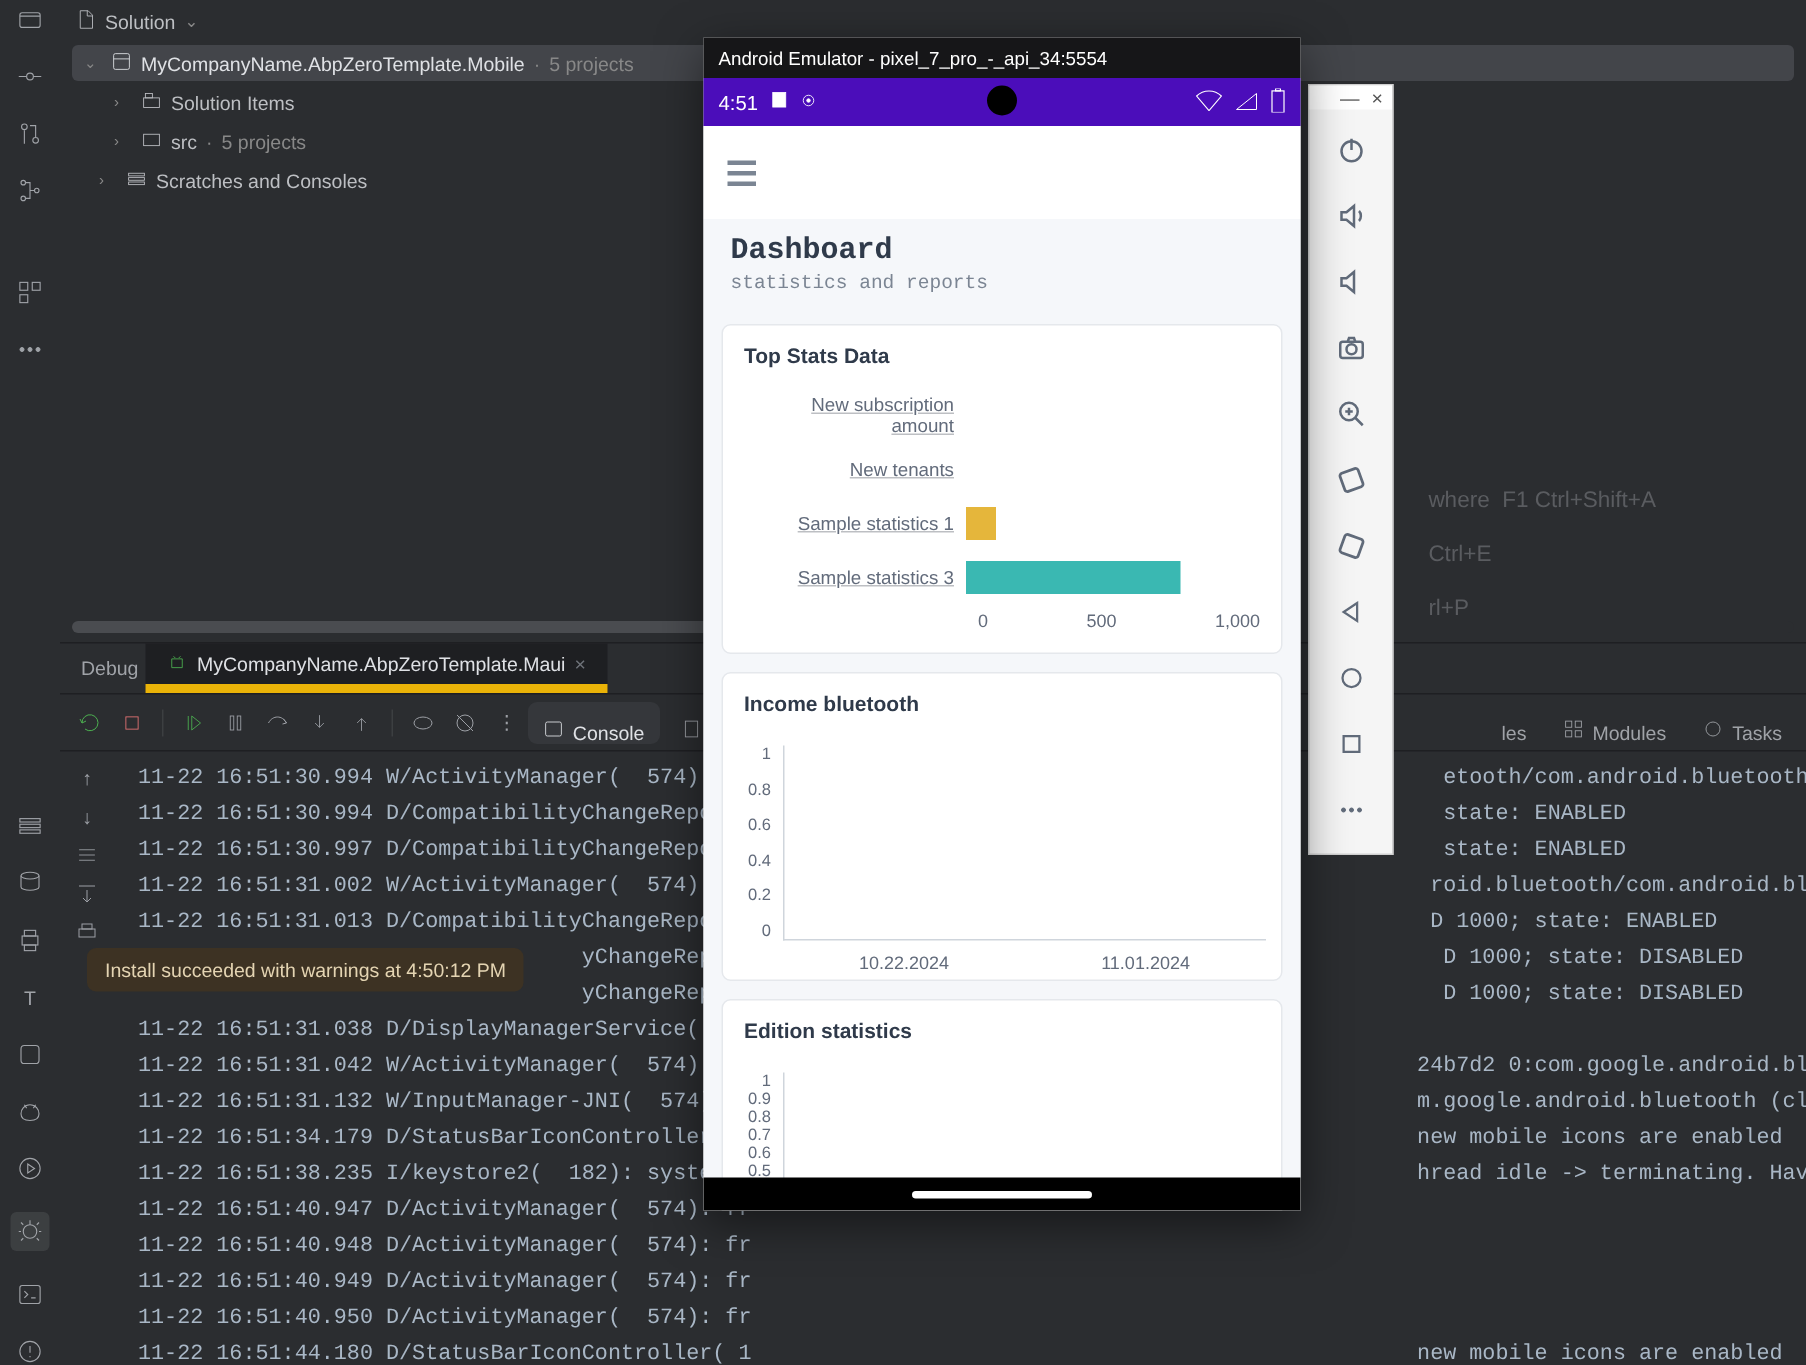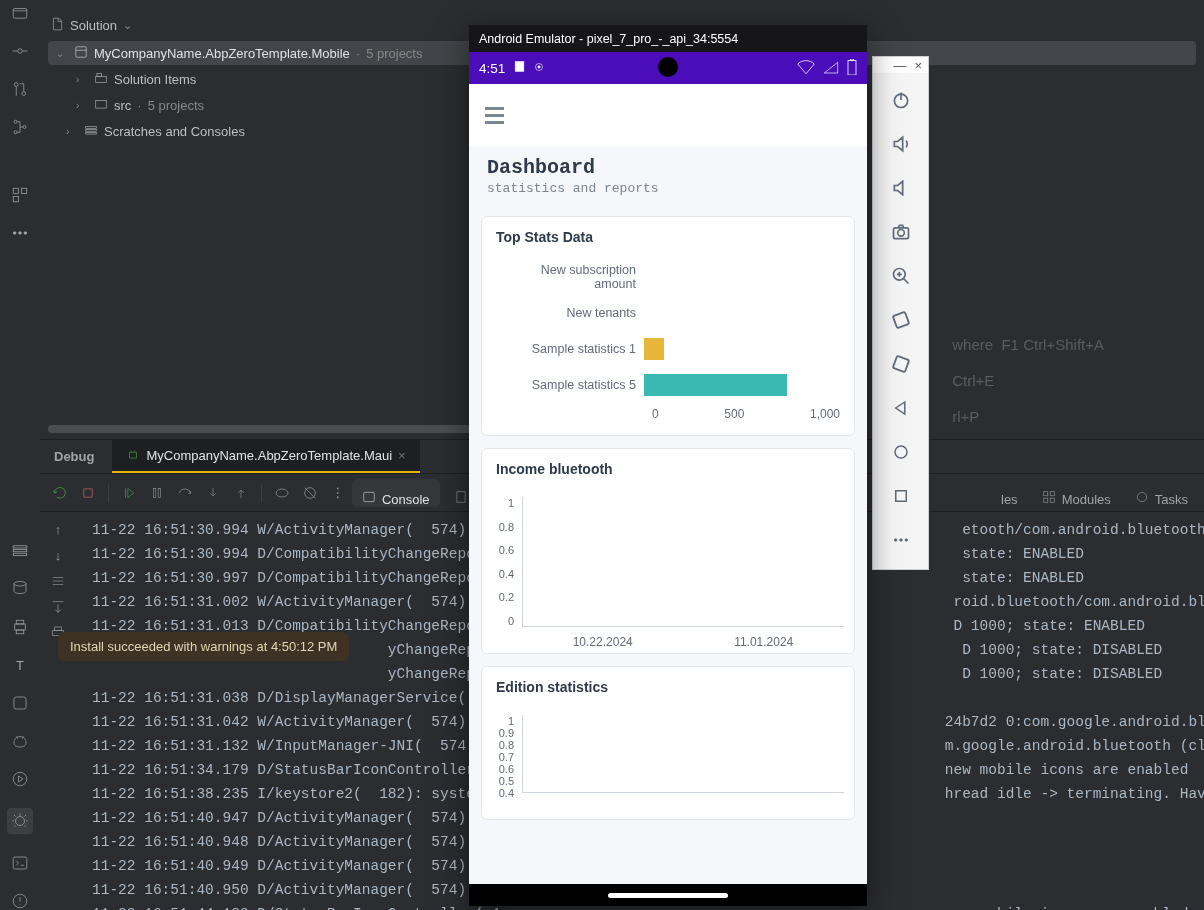--- a/index.html
+++ b/index.html
@@ -30,7 +30,7 @@
   .icon-rail .spacer { flex: 1; }
   
   .main {
-    position: absolute; left: 40px; top: 0; right: 0; bottom: 0; margin-top: 11px;
+    position: absolute; left: 40px; top: 0; right: 0; bottom: 0;
   }
   
   .sol-bar {

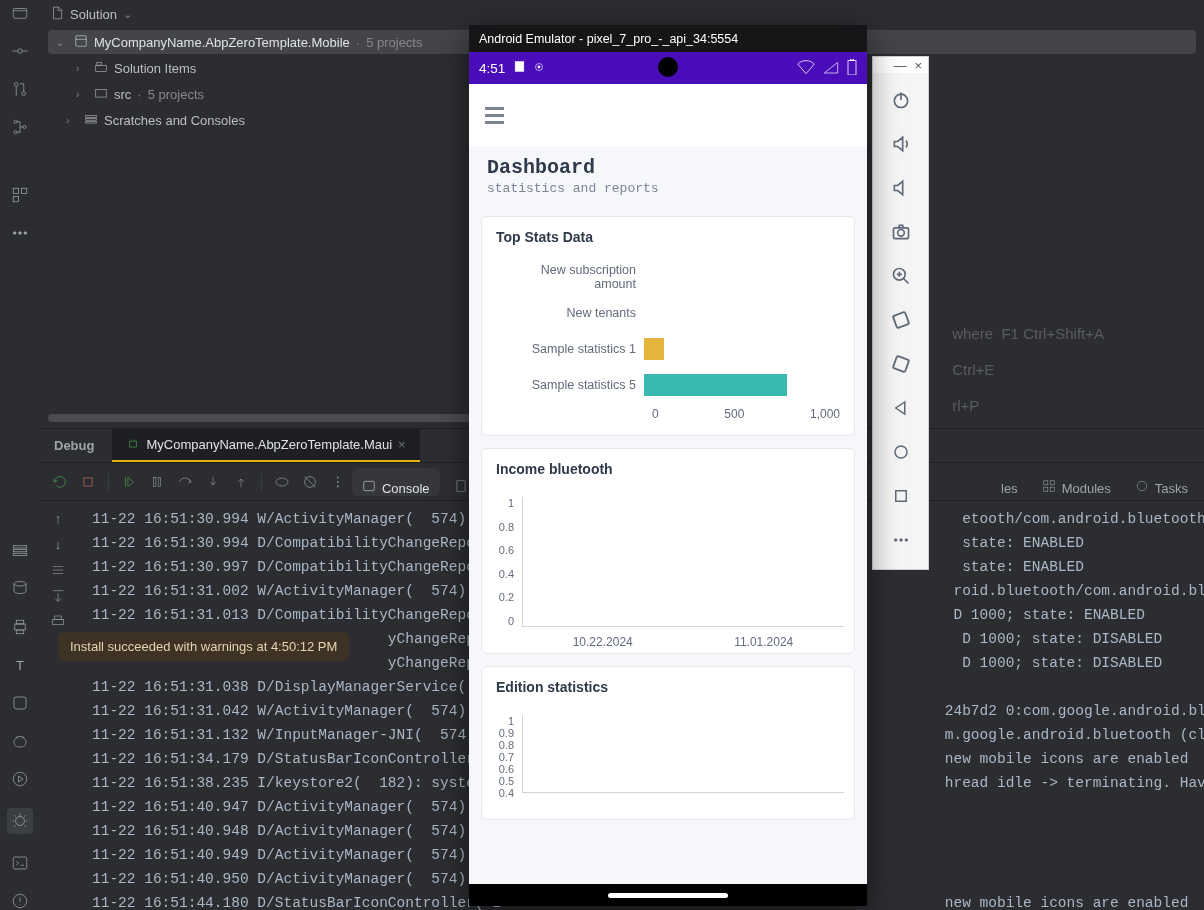--- a/index.html
+++ b/index.html
@@ -159,7 +159,7 @@
   
   .emulator {
     position:absolute; left:469px; top:25px;
-    width:398px; height:881px;
+    width:398px; height:782px;
     background:#fff;
     z-index:5;
     display:flex; flex-direction:column;

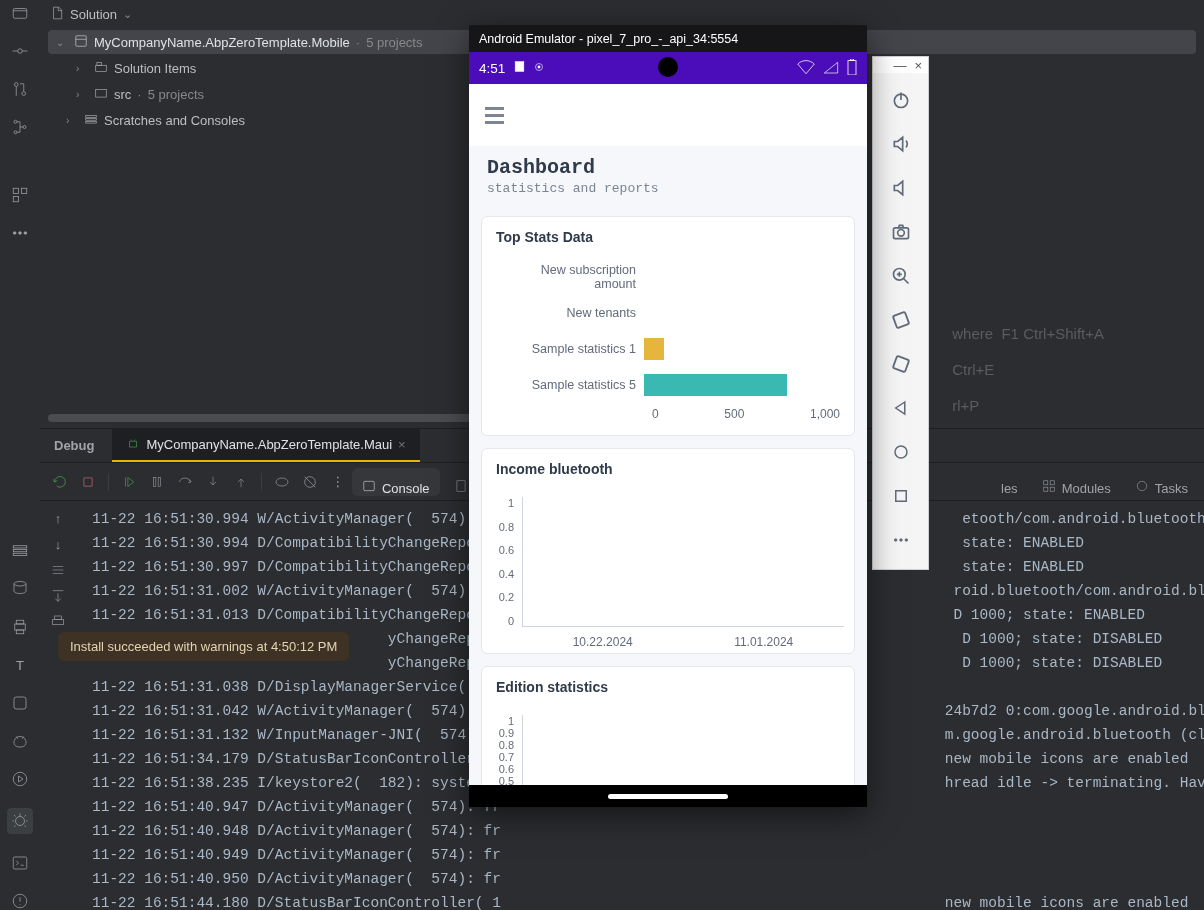--- a/index.html
+++ b/index.html
@@ -202,7 +202,7 @@
   .hbar-chart {
     padding: 6px 14px 14px 14px;
   }
-  .hbar-row { display:flex; align-items:center; height:36px; }
+  .hbar-row { display:flex; align-items:center; height:36px;text-decoration:underline; }
   .hbar-label { width:148px; text-align:right; font-size:12.5px; color:#626B7B; padding-right:8px }
   .hbar-track { flex:1; display:flex; align-items:center; height:22px; }
   .hbar-bar { height:22px; }

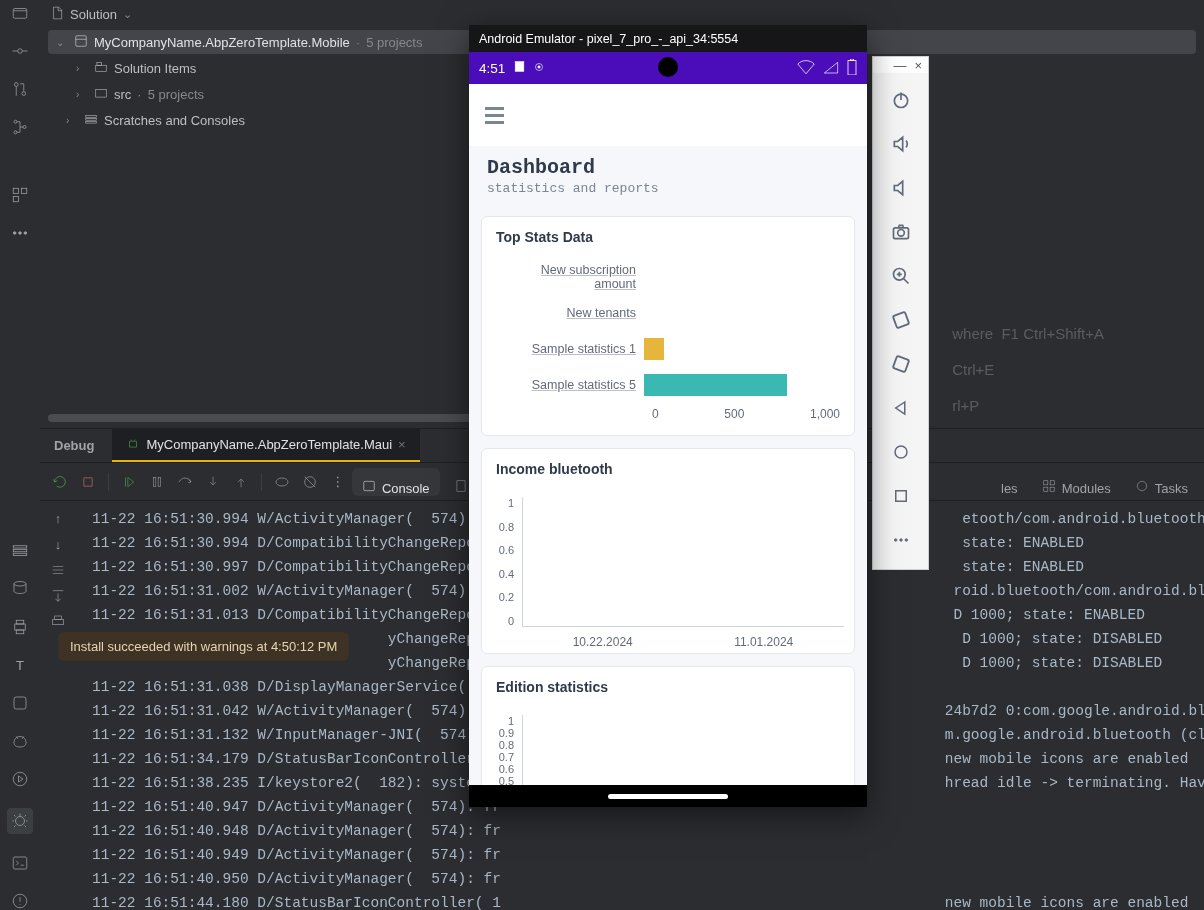--- a/index.html
+++ b/index.html
@@ -648,7 +648,7 @@
             </div>
         </div>
         <div class="hbar-row">
-          <div class="hbar-label">Sample statistics 5</div>
+          <div class="hbar-label">Sample statistics 3</div>
           <div class="hbar-track">
               <div class="hbar-bar" id="hb3" style="width: 73%; background: rgb(58, 184, 178);"></div>
             </div>

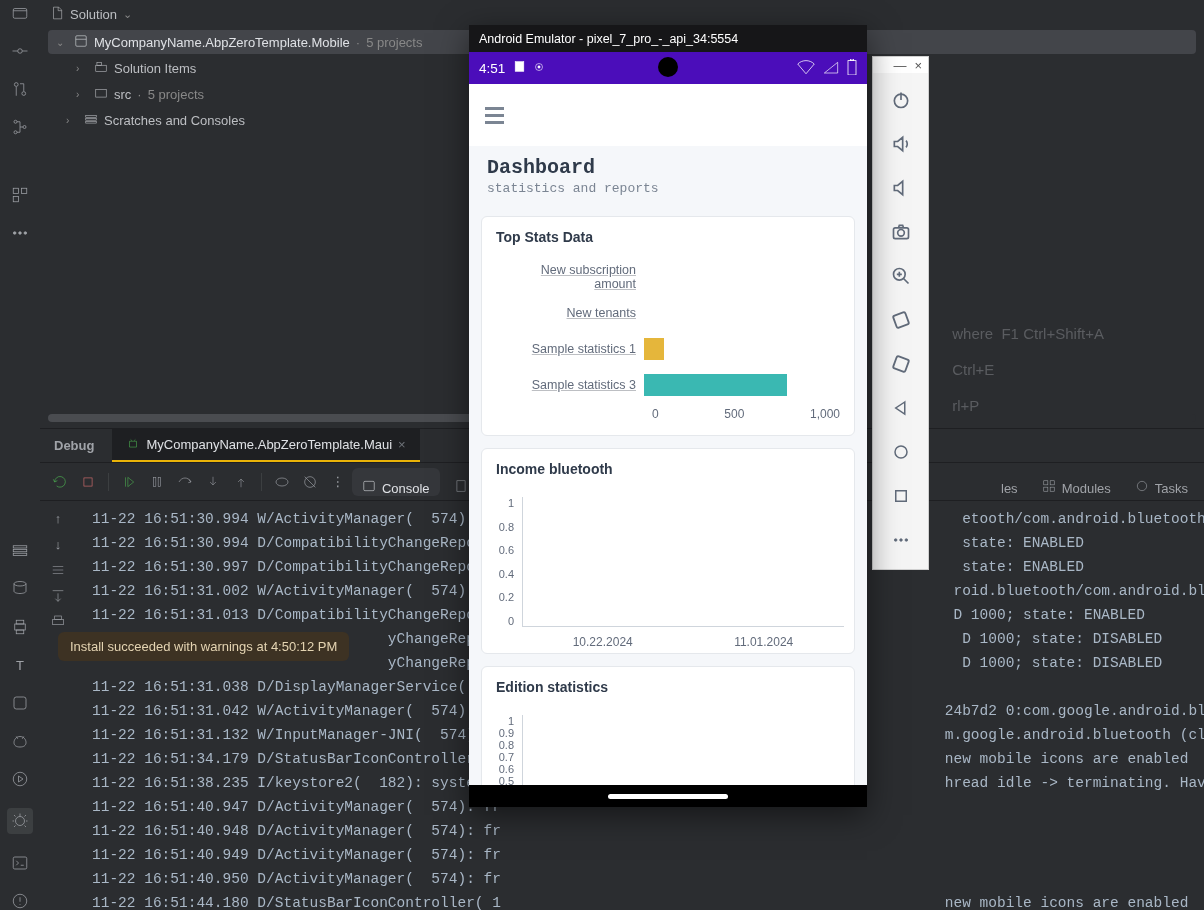--- a/index.html
+++ b/index.html
@@ -84,7 +84,7 @@
     background:#1E1F22; color:#DFE1E5;
     border-bottom:2px solid #eab308;
   }
-  .debug-tabs .tab.first { font-weight:700; padding-right:18px }
+  .debug-tabs .tab.first { font-weight:400; padding-right:5px }
   .debug-tabs .tab .close { color:#6F737A; }
   .debug-second {
     height:38px;

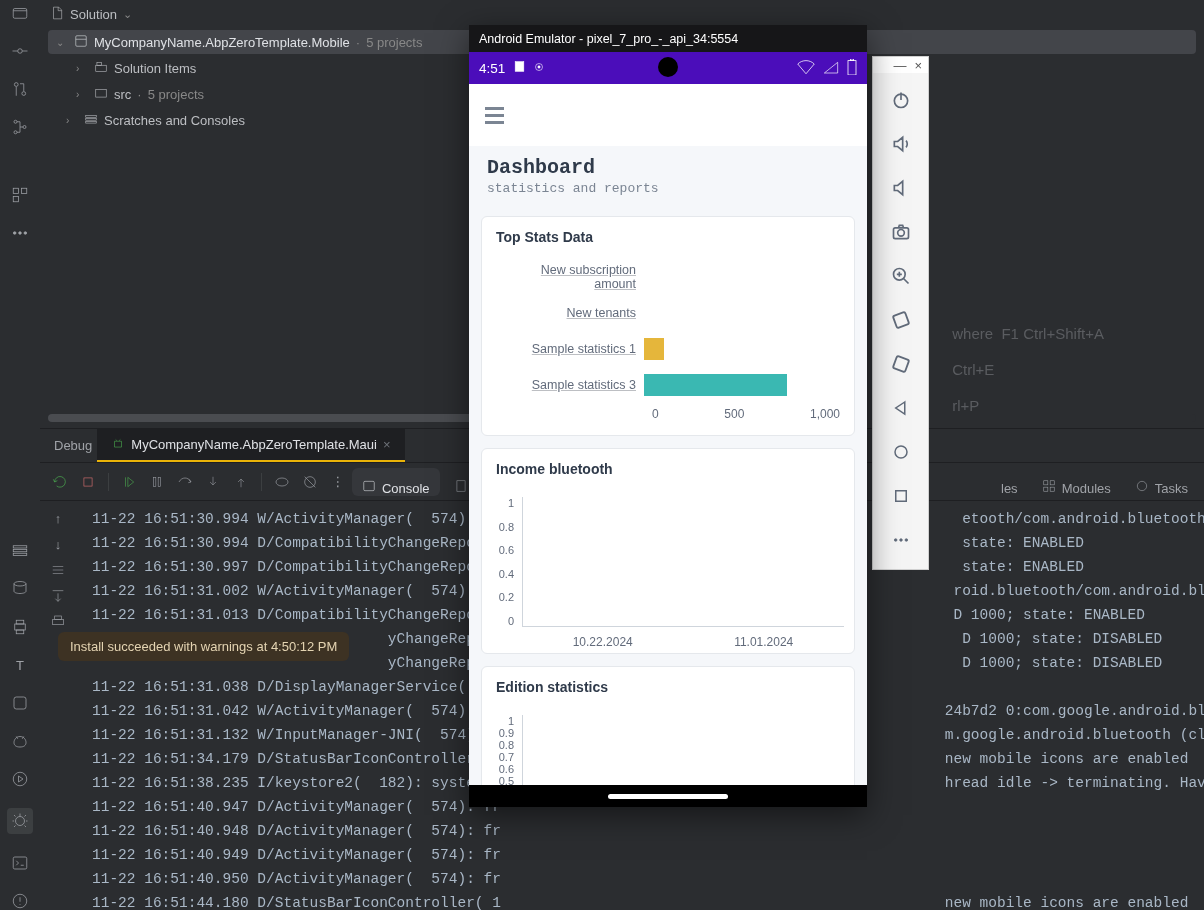--- a/index.html
+++ b/index.html
@@ -82,7 +82,7 @@
   }
   .debug-tabs .tab.active {
     background:#1E1F22; color:#DFE1E5;
-    border-bottom:2px solid #eab308;
+    border-bottom:6px solid #eab308;
   }
   .debug-tabs .tab.first { font-weight:400; padding-right:5px }
   .debug-tabs .tab .close { color:#6F737A; }

